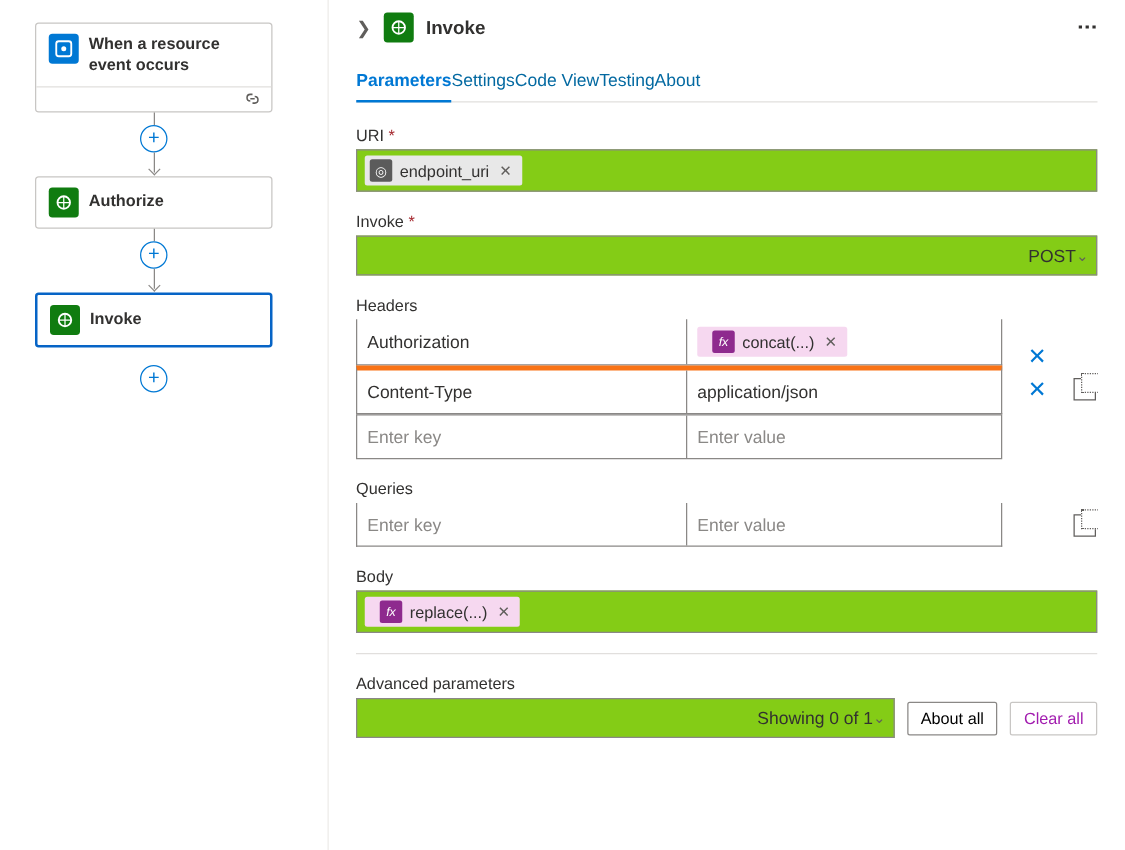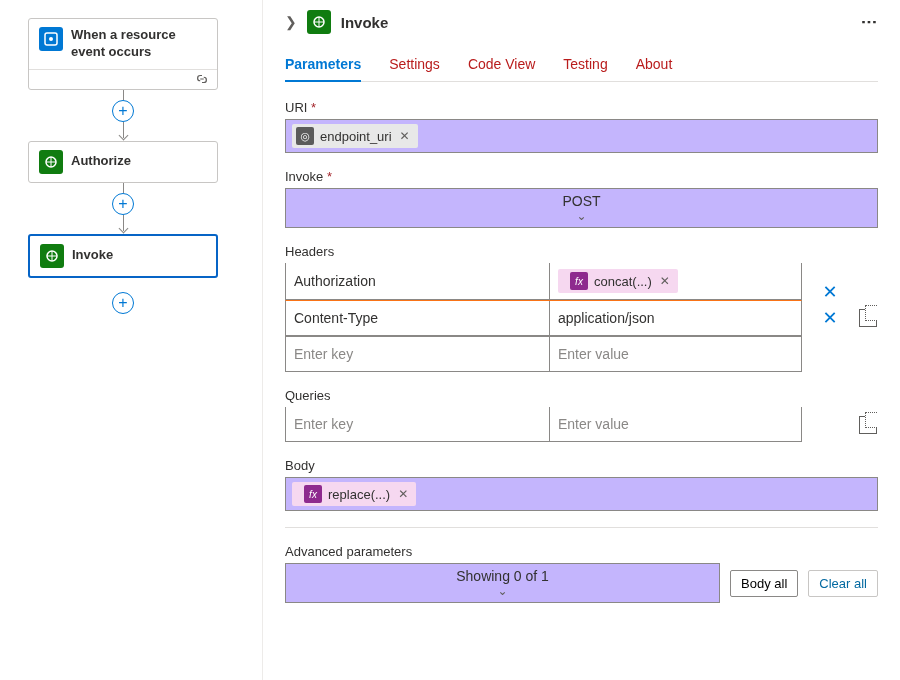--- a/index.html
+++ b/index.html
@@ -30,7 +30,7 @@
   .ph .ic { width: 24px; height: 24px; border-radius: 3px; display: flex; align-items: center; justify-content: center; }
   .ph .ttl { font-size: 15px; font-weight: 600; flex: 1; }
   .ph .dots { font-weight: bold; letter-spacing: 1px; cursor: pointer; transform: rotate(90deg); }
-  .tabs { display: flex; gap: 28px; margin-top: 22px; border-bottom: 1px solid #e1dfdd; }
+  .tabs { display: flex; margin-top: 22px; border-bottom: 1px solid #e1dfdd; }
   .tab { font-size: 14px; color: #b91c1c; padding-bottom: 8px; cursor: pointer; }
   .tab.active { color: #0078d4; font-weight: 600; border-bottom: 2px solid #0078d4; margin-bottom: -1px; }
 

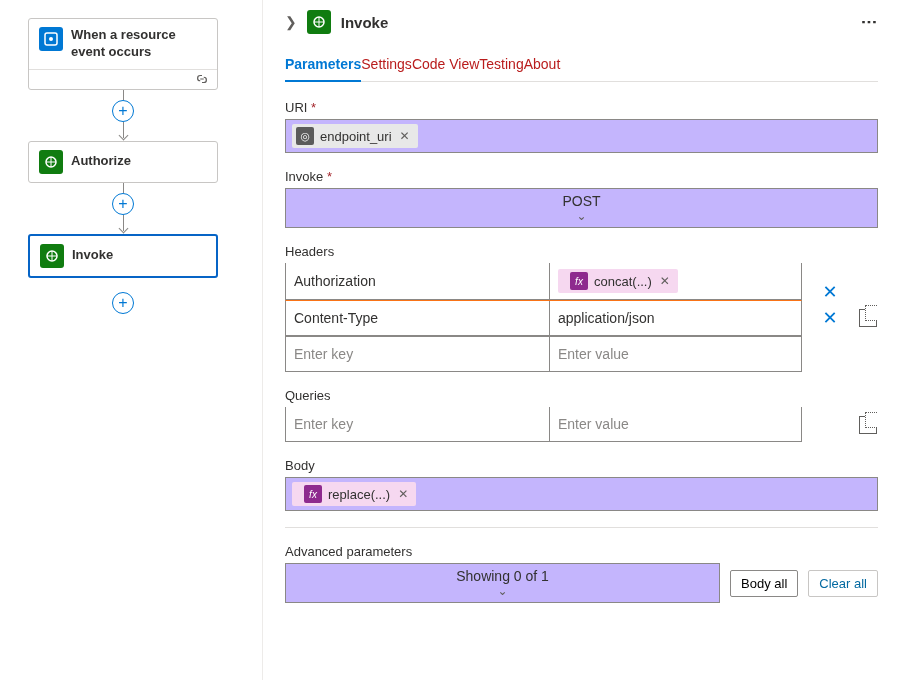--- a/index.html
+++ b/index.html
@@ -31,7 +31,7 @@
   .ph .ttl { font-size: 15px; font-weight: 600; flex: 1; }
   .ph .dots { font-weight: bold; letter-spacing: 1px; cursor: pointer; transform: rotate(90deg); }
   .tabs { display: flex; margin-top: 22px; border-bottom: 1px solid #e1dfdd; }
-  .tab { font-size: 14px; color: #b91c1c; padding-bottom: 8px; cursor: pointer; }
+  .tab { font-size: 14px; color: #0369a1; padding-bottom: 8px; cursor: pointer; }
   .tab.active { color: #0078d4; font-weight: 600; border-bottom: 2px solid #0078d4; margin-bottom: -1px; }
 
   .form { flex: 1; overflow-y: auto; padding-top: 18px; }

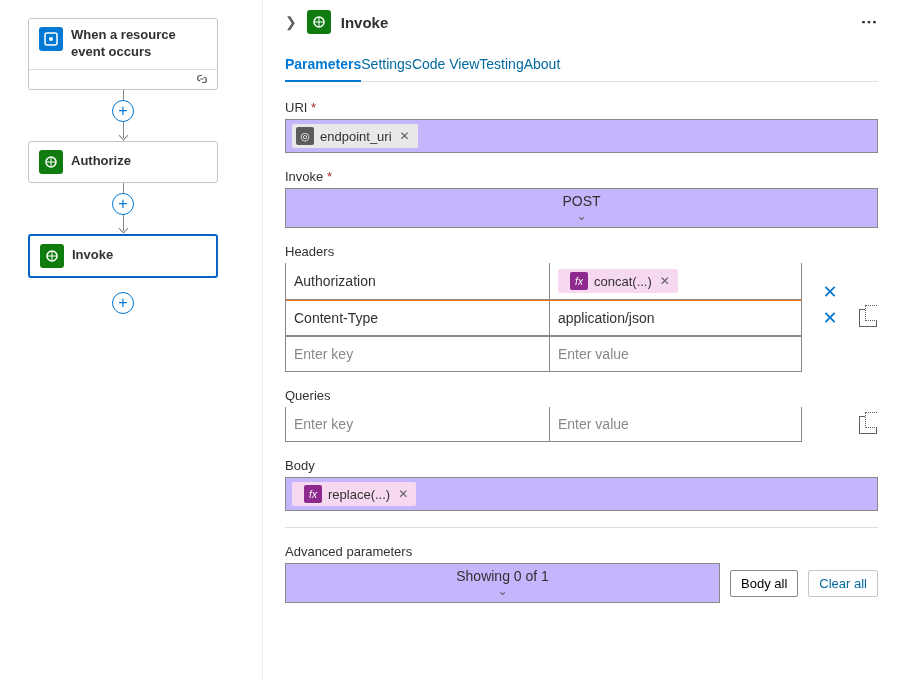--- a/index.html
+++ b/index.html
@@ -38,7 +38,7 @@
   .fld { margin-bottom: 16px; }
   .lbl { font-size: 13px; margin-bottom: 4px; color: #323130; }
   .req::after { content: " *"; color: #a4262c; }
-  .ctl { border: 1px solid #8a8886; min-height: 32px; display: flex; align-items: center; padding: 4px 6px; font-size: 14px; background: #c4b5fd; }
+  .ctl { border: 1px solid #8a8886; min-height: 32px; display: flex; align-items: center; padding: 4px 6px; font-size: 14px; background: #84cc16; }
   .ctl.sel { justify-content: flex-end; cursor: pointer; flex-direction: column; }
   .pill { display: inline-flex; align-items: center; gap: 6px; padding: 3px 8px 3px 4px; border-radius: 2px; font-size: 13px; }
   .pill .x { font-size: 12px; cursor: pointer; color: #605e5c; margin-left: 2px; }

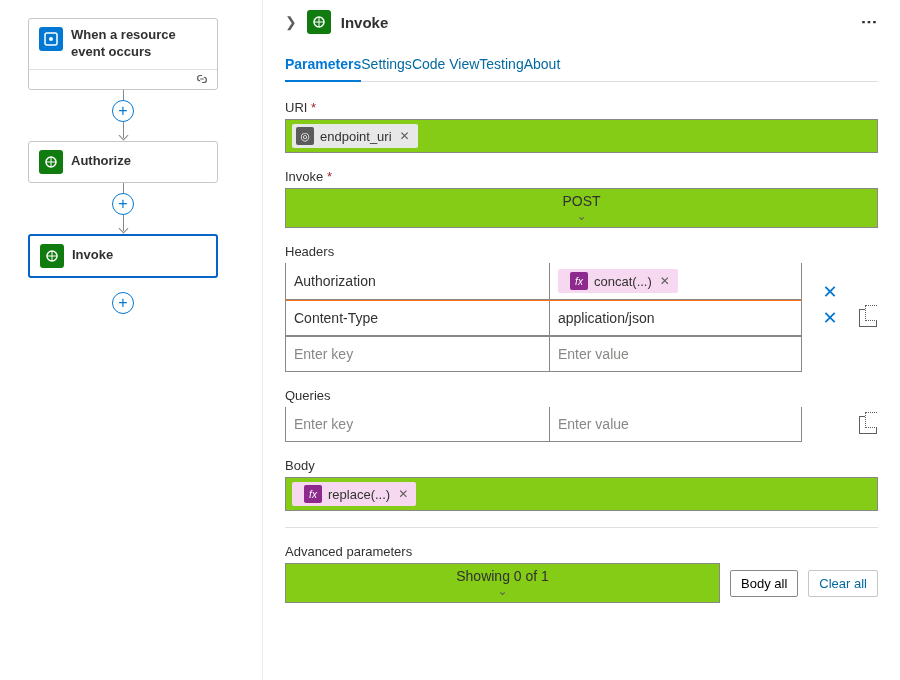--- a/index.html
+++ b/index.html
@@ -39,7 +39,7 @@
   .lbl { font-size: 13px; margin-bottom: 4px; color: #323130; }
   .req::after { content: " *"; color: #a4262c; }
   .ctl { border: 1px solid #8a8886; min-height: 32px; display: flex; align-items: center; padding: 4px 6px; font-size: 14px; background: #84cc16; }
-  .ctl.sel { justify-content: flex-end; cursor: pointer; flex-direction: column; }
+  .ctl.sel { justify-content: flex-end; cursor: pointer; }
   .pill { display: inline-flex; align-items: center; gap: 6px; padding: 3px 8px 3px 4px; border-radius: 2px; font-size: 13px; }
   .pill .x { font-size: 12px; cursor: pointer; color: #605e5c; margin-left: 2px; }
   .pill-var { background: #e8e8e8; color: #323130; }

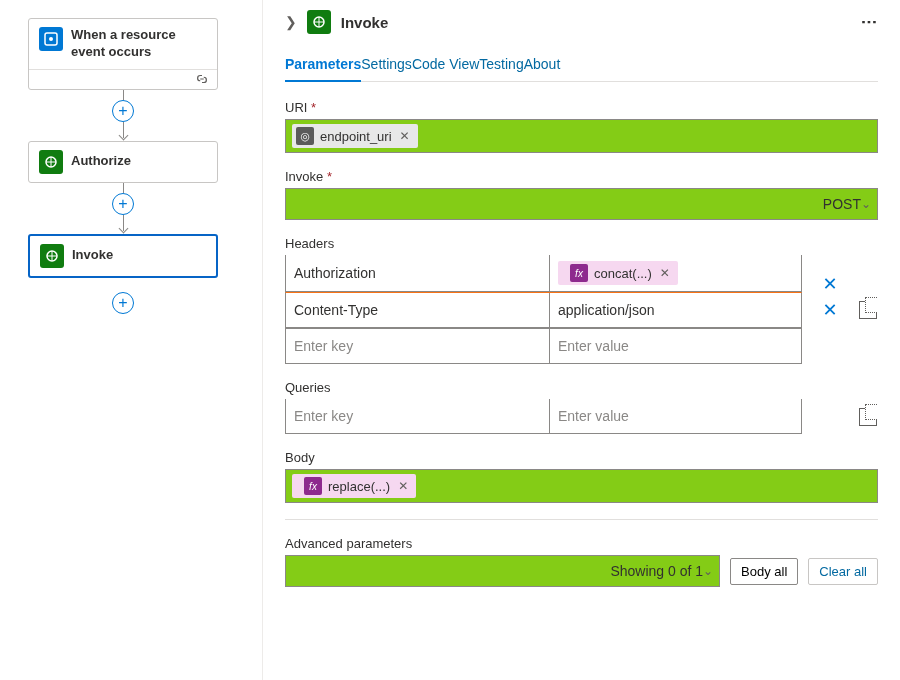--- a/index.html
+++ b/index.html
@@ -190,7 +190,7 @@
               </span>
             </div>
           </div>
-          <div class="kvcells" style="border-top:1px solid #f97316">
+          <div class="kvcells" style="border-top:4px solid #f97316">
             <div class="kcell">
                 <span>Content-Type</span>
               </div>

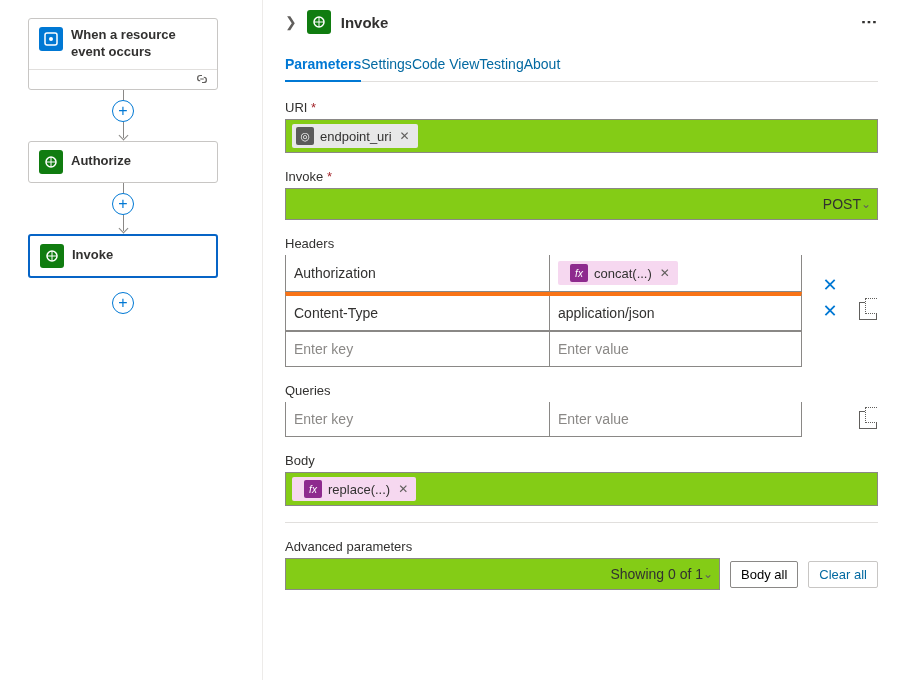--- a/index.html
+++ b/index.html
@@ -259,7 +259,7 @@
           <span>Showing 0 of 1</span>
           <span class="chevd">⌄</span>
         </div>
-        <button class="btn">Body all</button>
+        <button class="btn">About all</button>
         <button class="btn dis">Clear all</button>
       </div>
     </div>

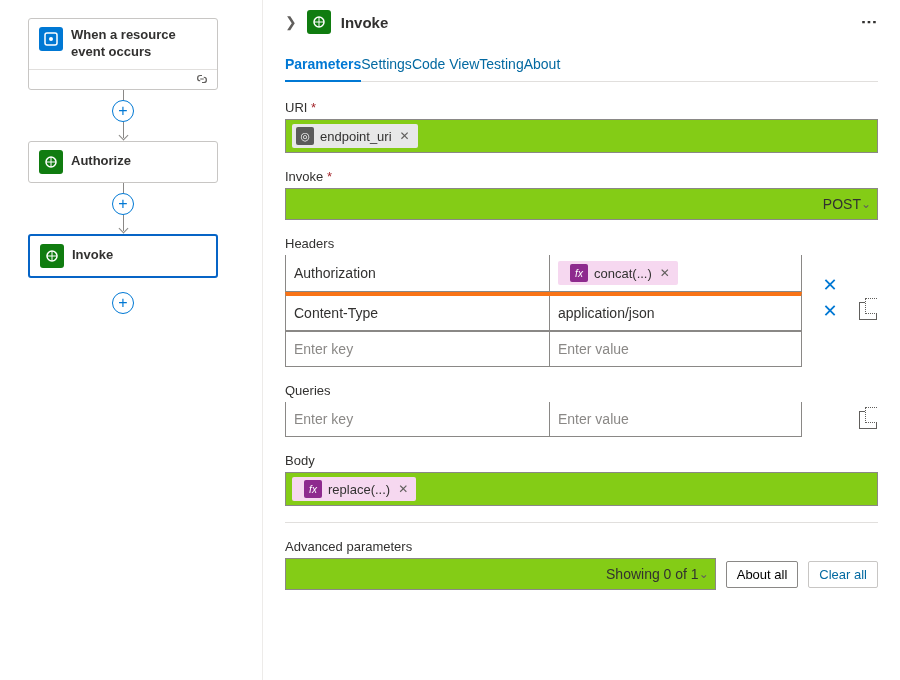--- a/index.html
+++ b/index.html
@@ -63,7 +63,7 @@
   .advrow { display: flex; align-items: center; gap: 10px; }
   .advrow .ctl { flex: 1; }
   .btn { border: 1px solid #8a8886; background: #fff; font-size: 13px; padding: 5px 10px; border-radius: 2px; cursor: pointer; }
-  .btn.dis { color: #0369a1; border-color: #c8c6c4; cursor: default; }
+  .btn.dis { color: #a21caf; border-color: #c8c6c4; cursor: default; }
   .chevd { font-size: 12px; color: #605e5c; }
   ::placeholder { color: #8a8886; }
 </style>

